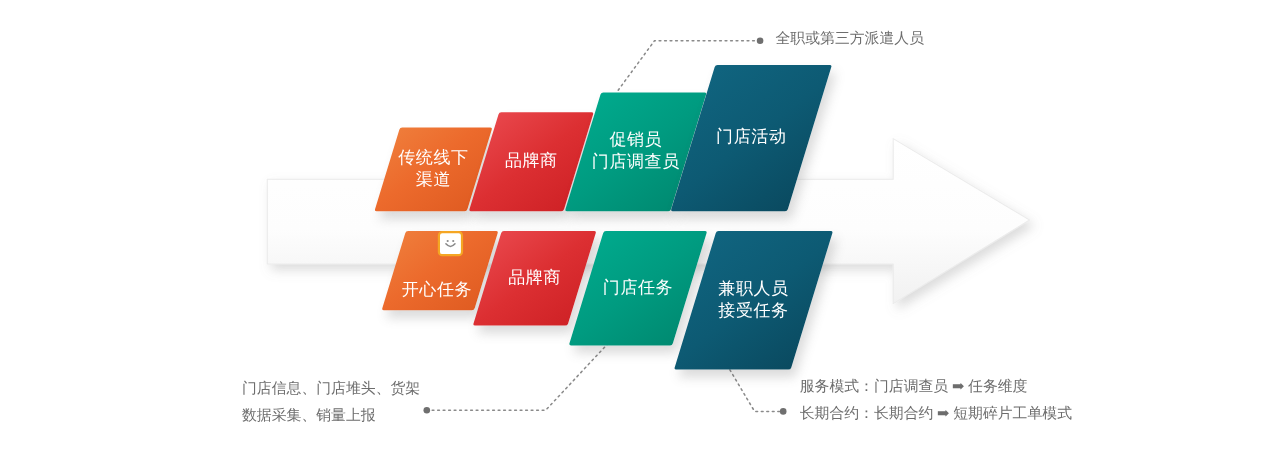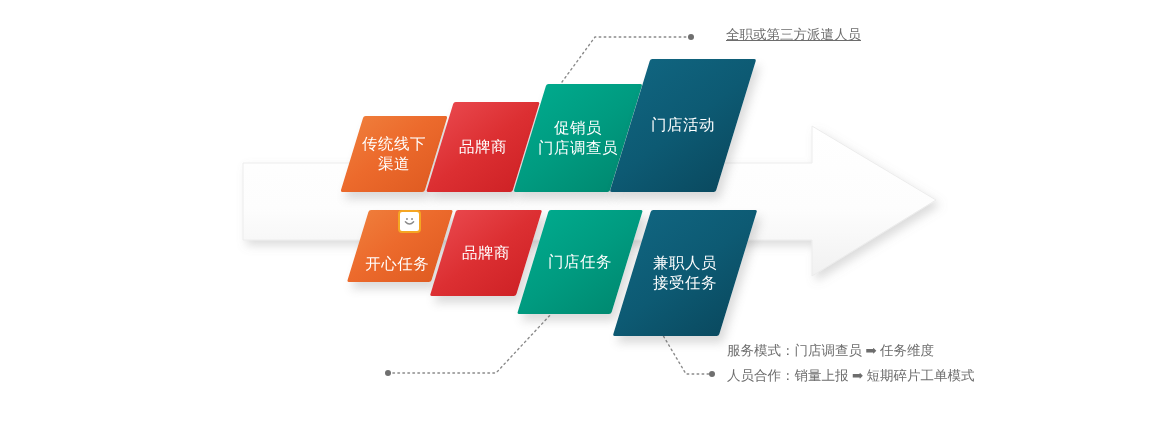--- a/index.html
+++ b/index.html
@@ -191,7 +191,7 @@
   </div>
 
   <div class="dot" style="left:688px; top:34px;"></div>
-  <div class="anno" style="left:726px; top:22px;text-decoration:underline;">
+  <div class="anno" style="left:705px; top:22px;">
     <span class="anno-line">全职或第三方派遣人员</span>
   </div>
 

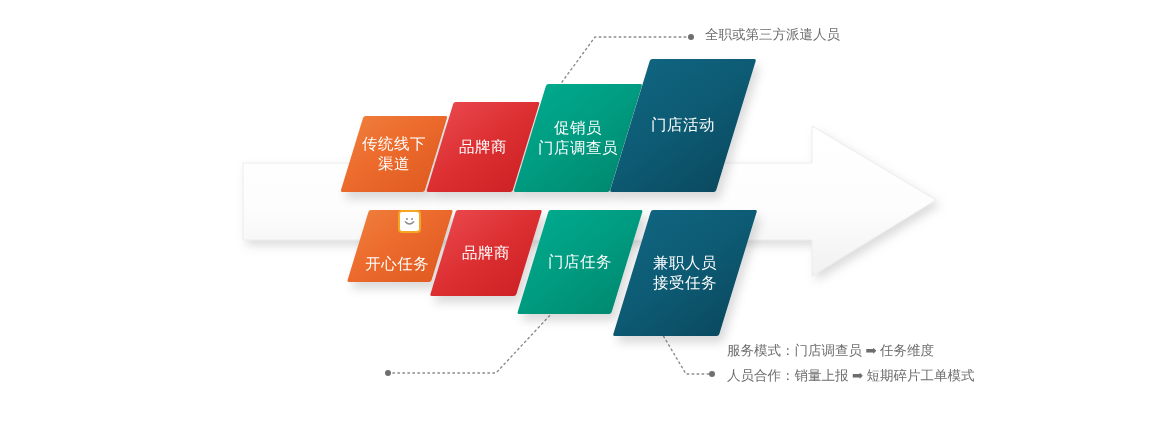--- a/index.html
+++ b/index.html
@@ -196,6 +196,10 @@
   </div>
 
   <div class="dot" style="left:385px; top:370px;"></div>
+  <div class="anno" style="left:220px; top:340px;">
+    <span class="anno-line">门店信息、门店堆头、货架</span>
+    <span class="anno-line">数据采集、销量上报</span>
+  </div>
 
   <div class="dot" style="left:709px; top:371px;"></div>
   <div class="anno" style="left:727px; top:338px;">

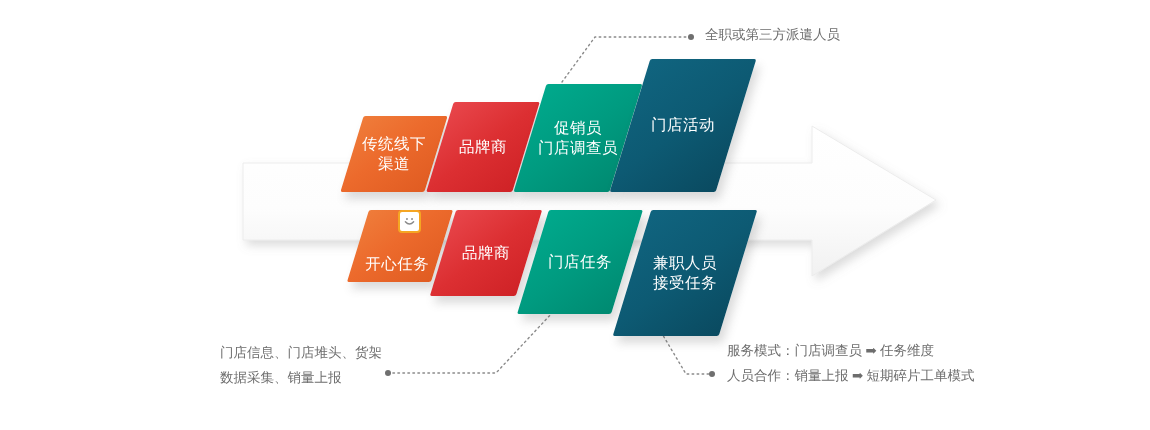--- a/index.html
+++ b/index.html
@@ -204,7 +204,7 @@
   <div class="dot" style="left:709px; top:371px;"></div>
   <div class="anno" style="left:727px; top:338px;">
     <span class="anno-line">服务模式：门店调查员 ➡ 任务维度</span>
-    <span class="anno-line">人员合作：销量上报 ➡ 短期碎片工单模式</span>
+    <span class="anno-line">长期合约：长期合约 ➡ 短期碎片工单模式</span>
   </div>
 
 </div>

